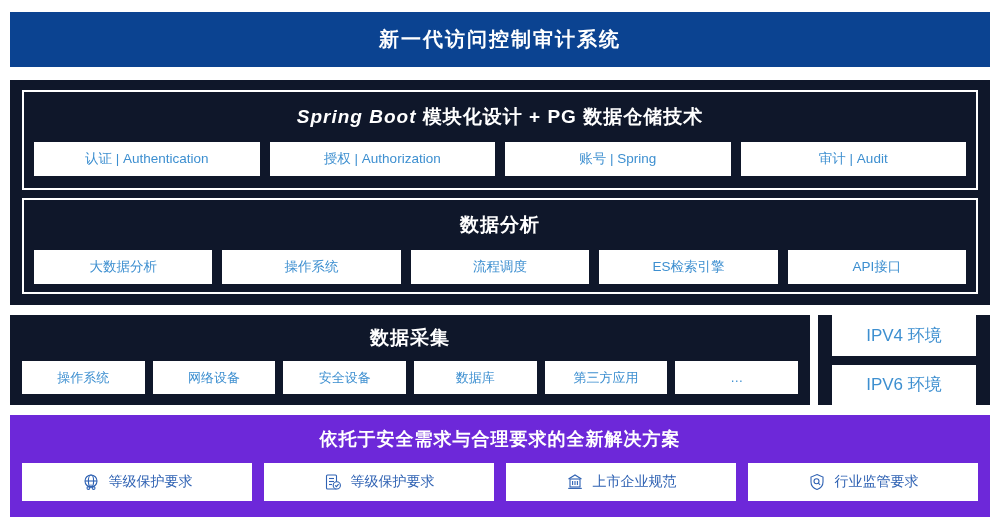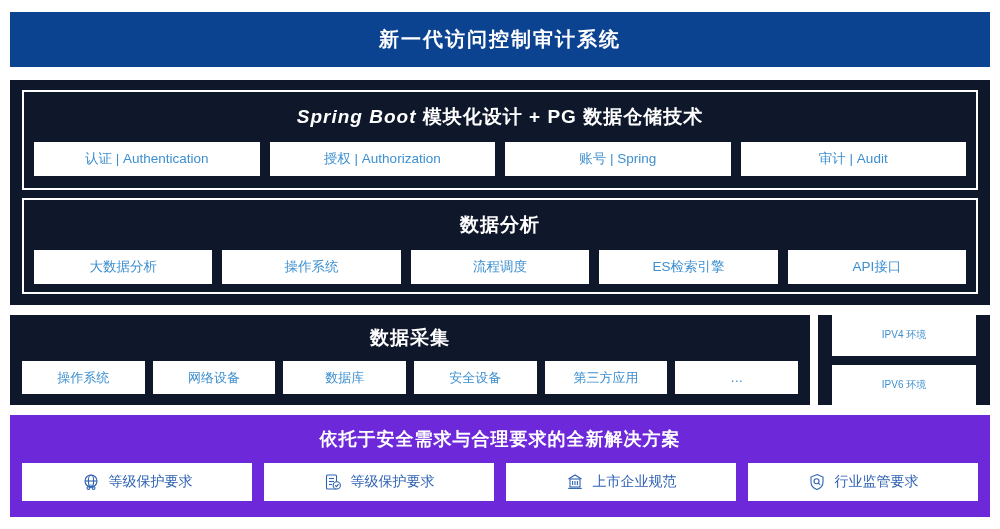--- a/index.html
+++ b/index.html
@@ -137,7 +137,7 @@
   }
   #sec-ipenv .card {
     height: 30px;
-    font-size: 10px;
+    font-size: 17px;
   }
 
   

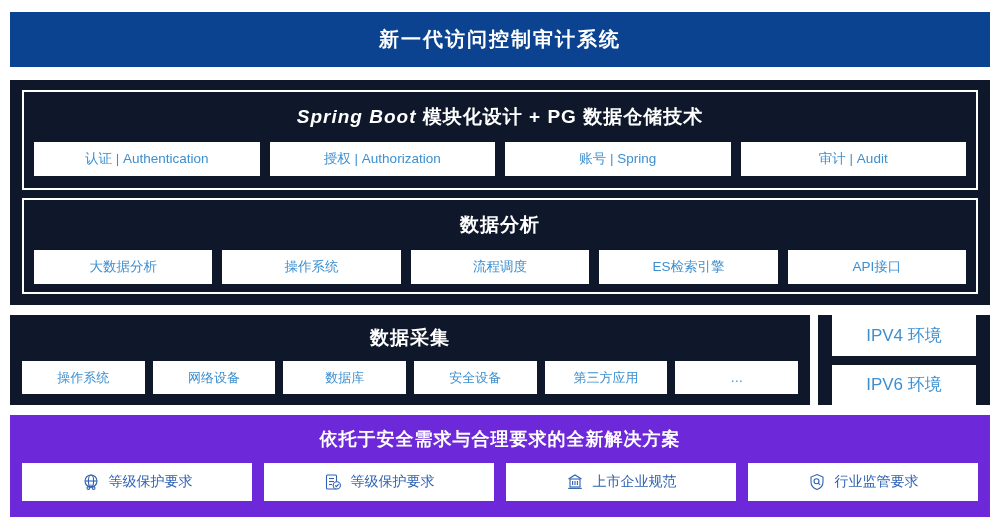--- a/index.html
+++ b/index.html
@@ -208,8 +208,8 @@
     <div class="cards">
       <div class="card">操作系统</div>
       <div class="card">网络设备</div>
+      <div class="card">安全设备</div>
       <div class="card">数据库</div>
-      <div class="card">安全设备</div>
       <div class="card">第三方应用</div>
       <div class="card">…</div>
     </div>

